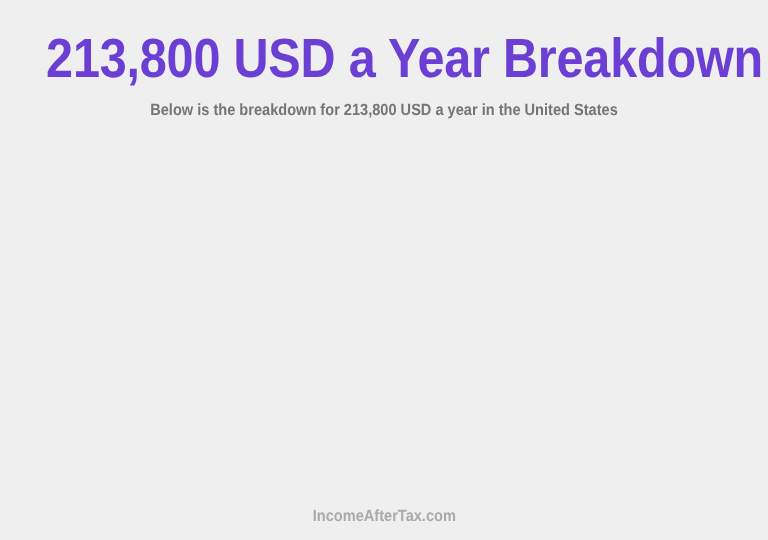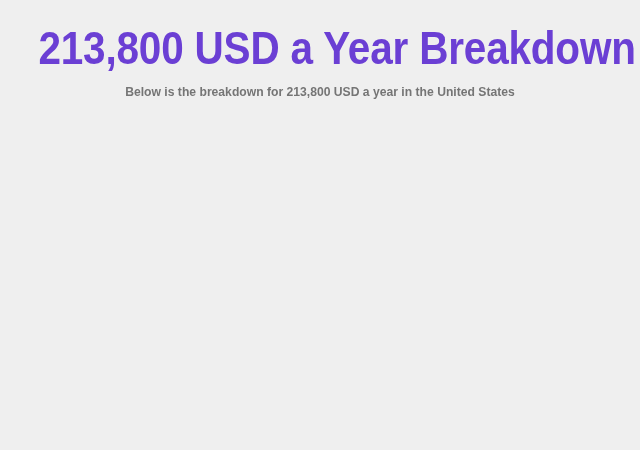--- a/index.html
+++ b/index.html
@@ -124,6 +124,9 @@
     <div class="chart-plot"></div>
   </div>
 
+  <div class="footer">
+    <span class="footer-credit">IncomeAfterTax.com</span>
+  </div>
 
 </div>
 

